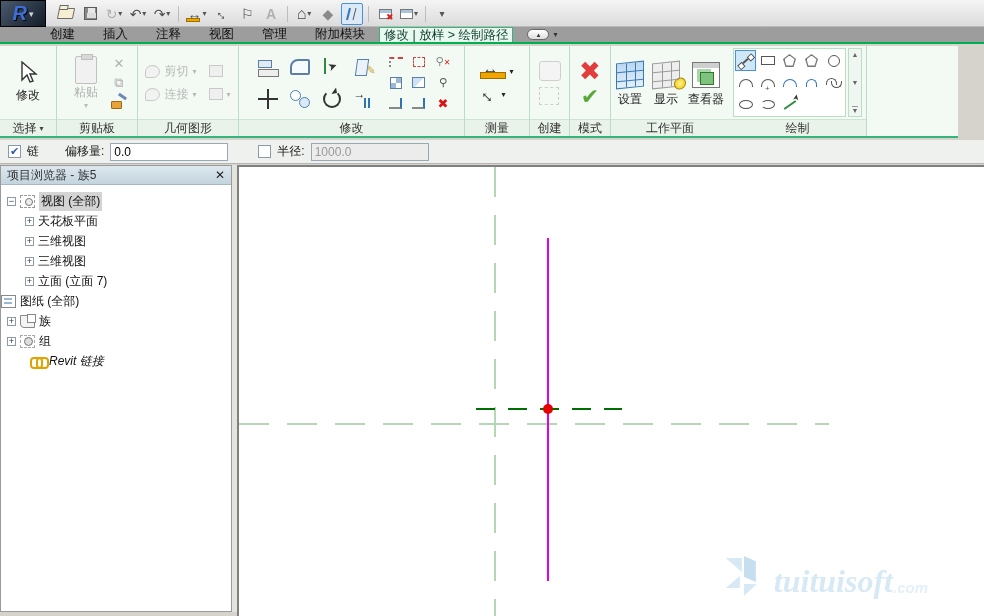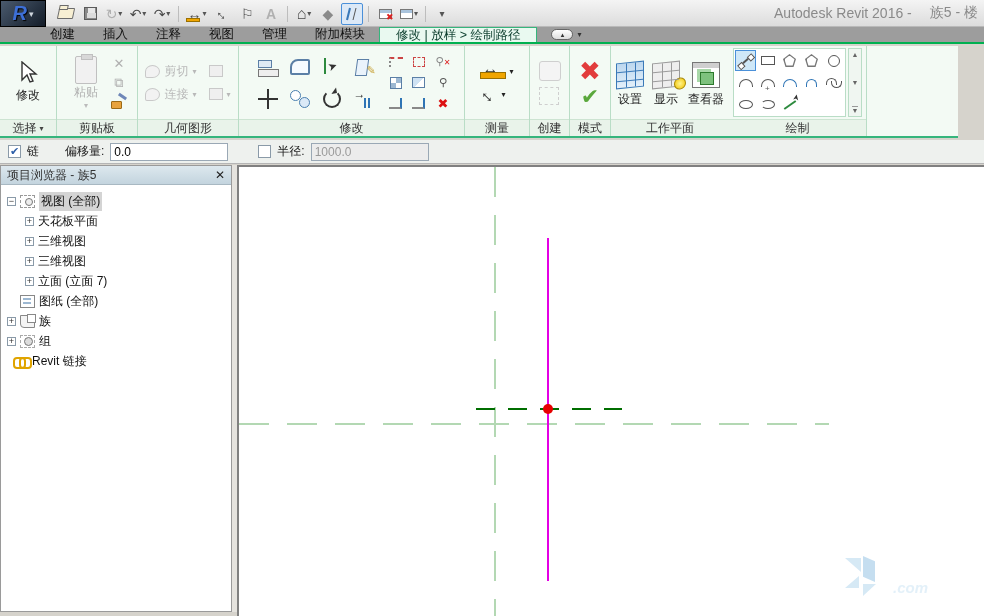--- a/index.html
+++ b/index.html
@@ -310,10 +310,6 @@
           <span style="font-size:10px;color:#555;">▾</span>
         </span>
     </div>
-    <div id="title-text">
-      <span>Autodesk Revit 2016 -</span>
-      <span class="doc">族5 - 楼</span>
-    </div>
   </div>
 
   <div id="tabrow" class="abs">

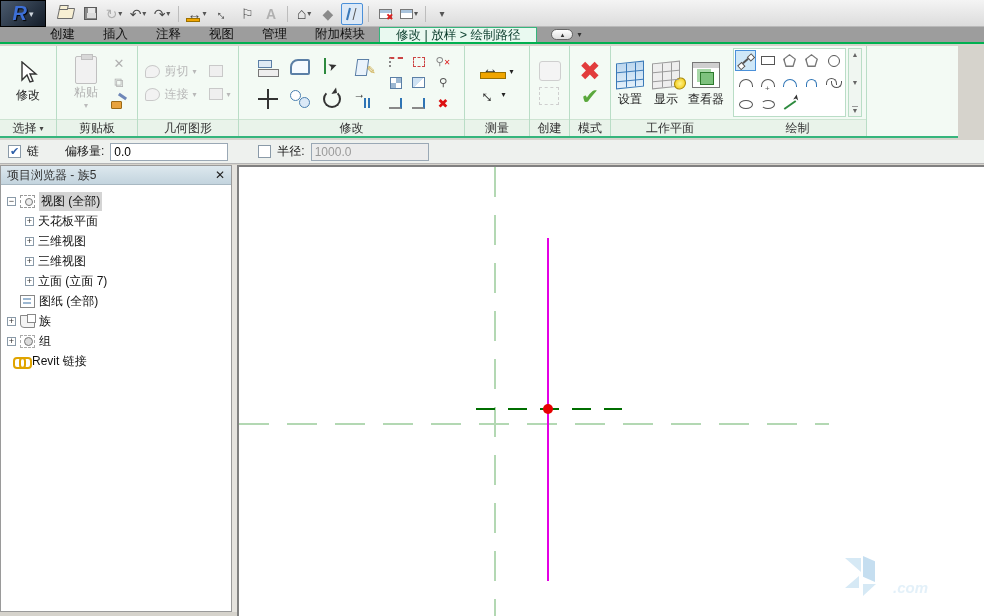--- a/index.html
+++ b/index.html
@@ -42,7 +42,7 @@
   #tabrow { left:0; top:27px; width:984px; height:17px; background:#9d9d9d;
     display:flex; align-items:stretch; border-bottom:2px solid #00b050; }
   .tab { padding:0 14px; display:flex; align-items:center; font-size:12.5px; color:#111; }
-  .tab-ctx { background:#e9f9f0; border:1px solid #35b57c; border-bottom:none; color:#0b3d2c; padding:0 16px; }
+  .tab-ctx { background:#e9f9f0; border:1px solid #35b57c; border-bottom:none; color:#0b3d2c; padding:0 4px; }
   .panel-toggle { margin-left:14px; display:flex; align-items:center; gap:4px; }
   .pill { width:22px; height:11px; border:1px solid #666; border-radius:6px; background:linear-gradient(#fff,#ddd);
     display:flex; align-items:center; justify-content:center; font-size:7px; color:#333; }

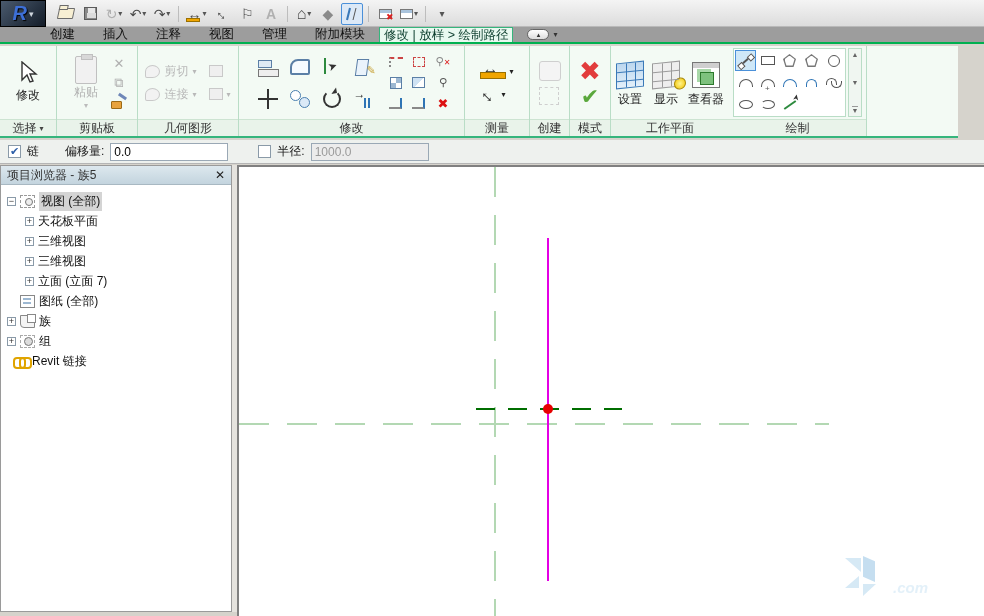--- a/index.html
+++ b/index.html
@@ -624,7 +624,7 @@
         <span class="exp">+</span>
         <span class="tlabel">立面 (立面 7)</span>
       </div>
-      <div class="trow" style="padding-left:19px;">
+      <div class="trow" style="">
         <span class="tico tico-sheet"></span>
         <span class="tlabel">图纸 (全部)</span>
       </div>

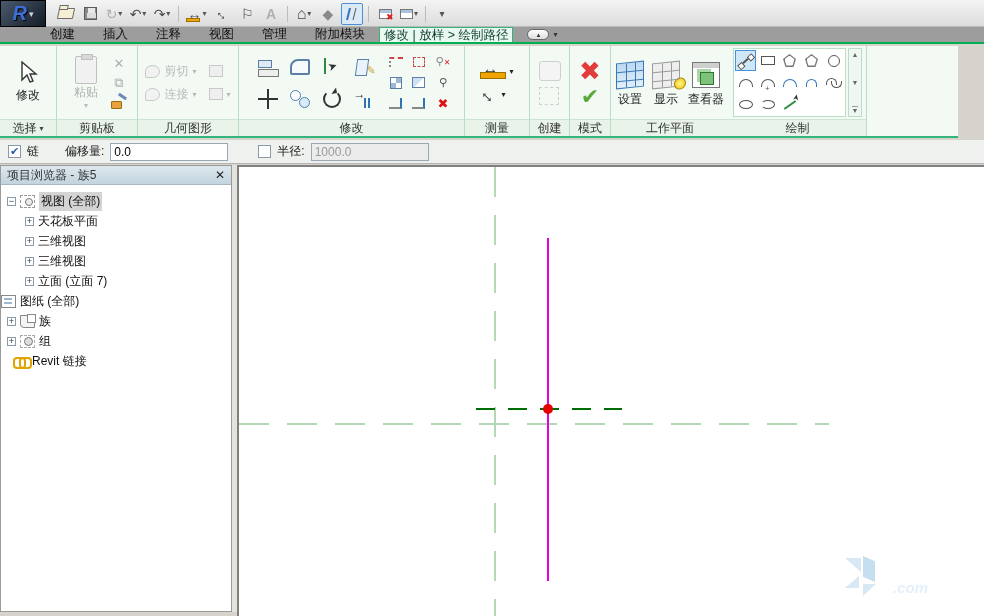--- a/index.html
+++ b/index.html
@@ -638,7 +638,7 @@
         <span class="tico tico-group"></span>
         <span class="tlabel">组</span>
       </div>
-      <div class="trow" style="padding-left:12px;">
+      <div class="trow" style="padding-left:29px;font-style:italic;">
         <span class="tico tico-link"></span>
         <span class="tlabel">Revit 链接</span>
       </div>

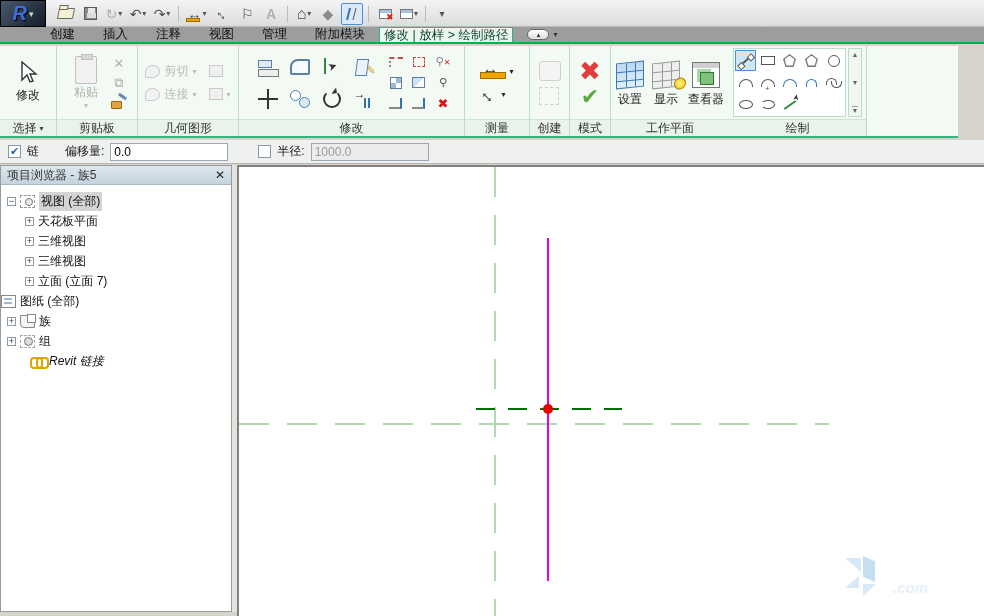--- a/index.html
+++ b/index.html
@@ -659,6 +659,7 @@
           <i></i>
           <i></i>
         </span>
+      <span class="wm-text">tuituisoft</span>
       <span class="wm-tld">.com</span>
     </div>
   </div>

